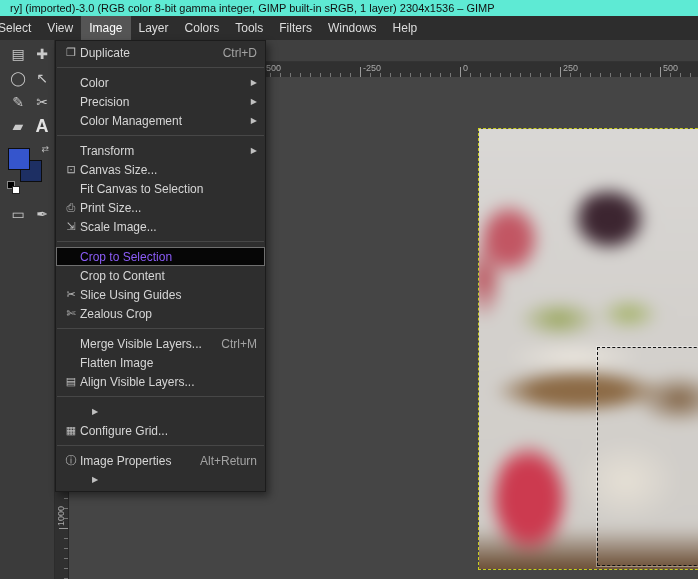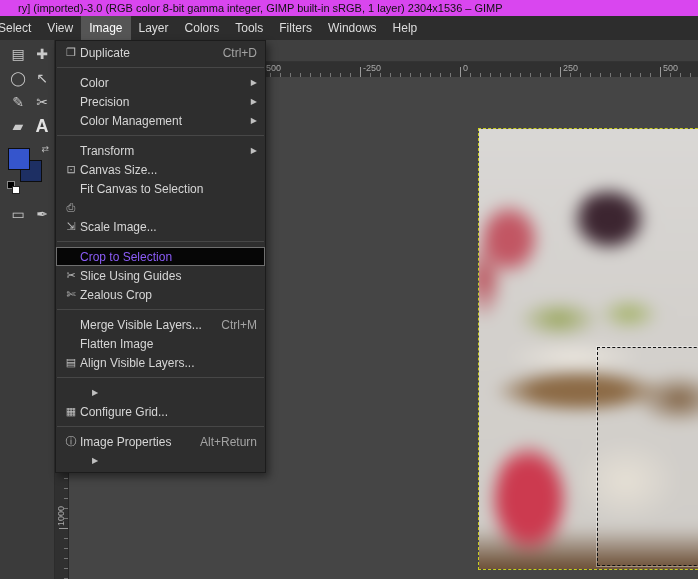--- a/index.html
+++ b/index.html
@@ -7,8 +7,8 @@
     font-family:"Liberation Sans",sans-serif;position:relative}
 
   
-  .titlebar{position:absolute;left:0;top:0;width:698px;height:16px;background:#d946ef;
-    color:#111;font-size:11px;line-height:16px;white-space:nowrap;padding-left:18px;overflow:hidden}
+  .titlebar{position:absolute;left:0;top:0;width:698px;height:16px;background:#5eead4;
+    color:#111;font-size:11px;line-height:16px;white-space:nowrap;padding-left:10px;overflow:hidden}
 
   
   .menubar{position:absolute;left:0;top:16px;width:698px;height:24px;background:#2d2d2d;

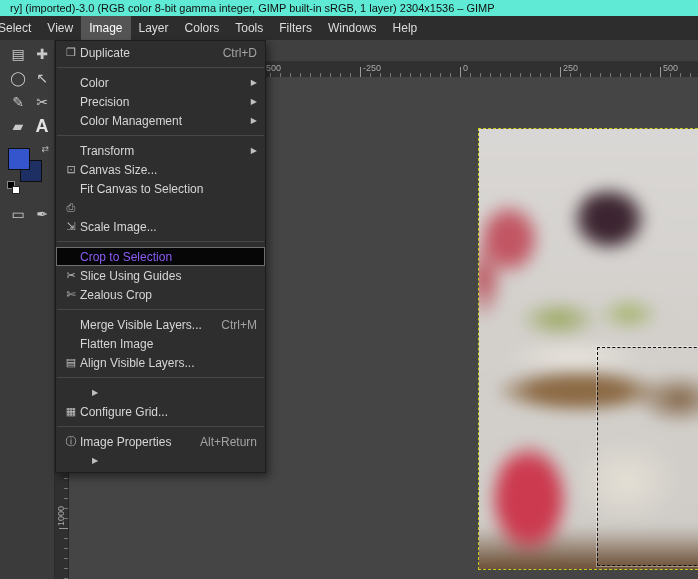--- a/index.html
+++ b/index.html
@@ -184,6 +184,7 @@
   </div>
   <div class="mi">
     <span class="mi-ic">⎙</span>
+    <span class="mi-lb">Print Size...</span>
   </div>
   <div class="mi">
     <span class="mi-ic">⇲</span>

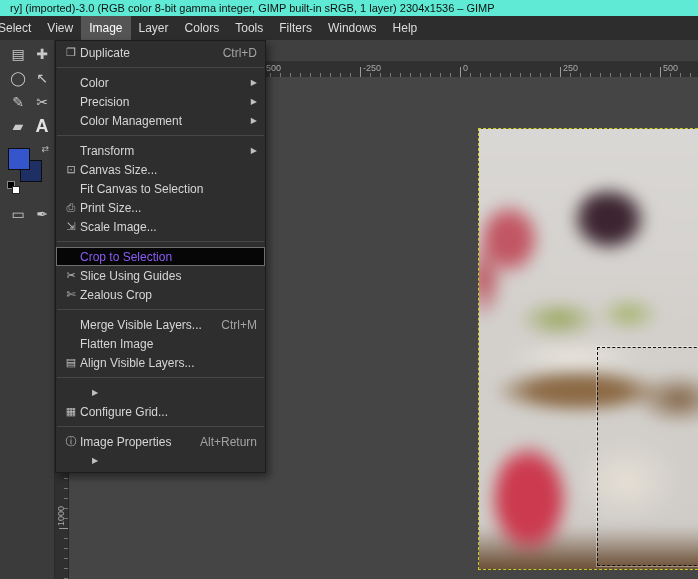--- a/index.html
+++ b/index.html
@@ -196,6 +196,10 @@
     <span class="mi-lb">Crop to Selection</span>
   </div>
   <div class="mi">
+    <span class="mi-ic"></span>
+    <span class="mi-lb">Crop to Content</span>
+  </div>
+  <div class="mi">
     <span class="mi-ic">✂</span>
     <span class="mi-lb">Slice Using Guides</span>
   </div>

